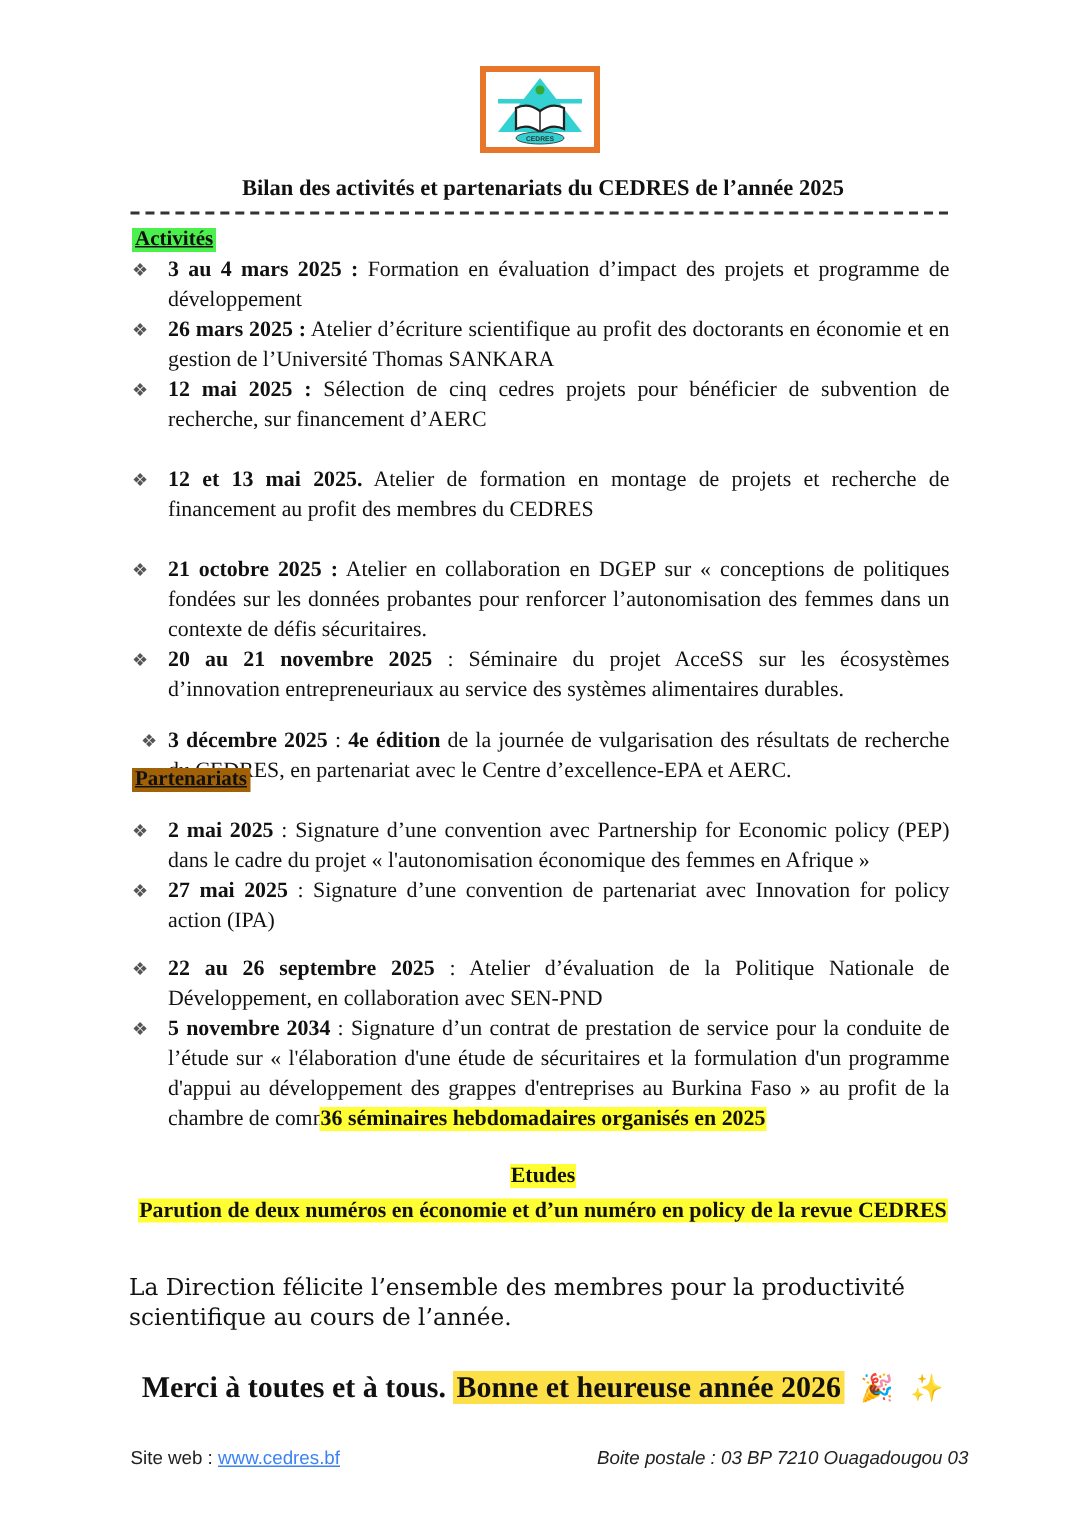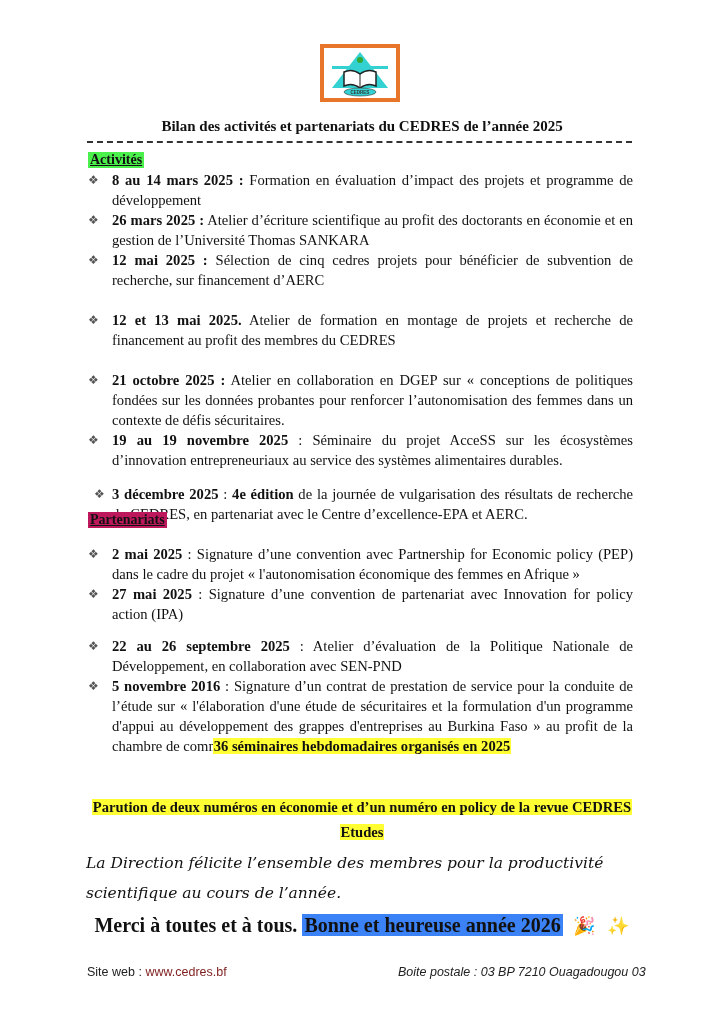--- a/index.html
+++ b/index.html
@@ -51,7 +51,7 @@
 
 <div class="item" style="top:170px">
   <span class="bul">❖</span>
-  <span class="txt"><b>8 au 14 mars 2025 :</b><span> Formation en évaluation d’impact des projets et programme de développement</span></span>
+  <span class="txt"><b>3 au 4 mars 2025 :</b><span> Formation en évaluation d’impact des projets et programme de développement</span></span>
 </div>
 <div class="item" style="top:210px">
   <span class="bul">❖</span>

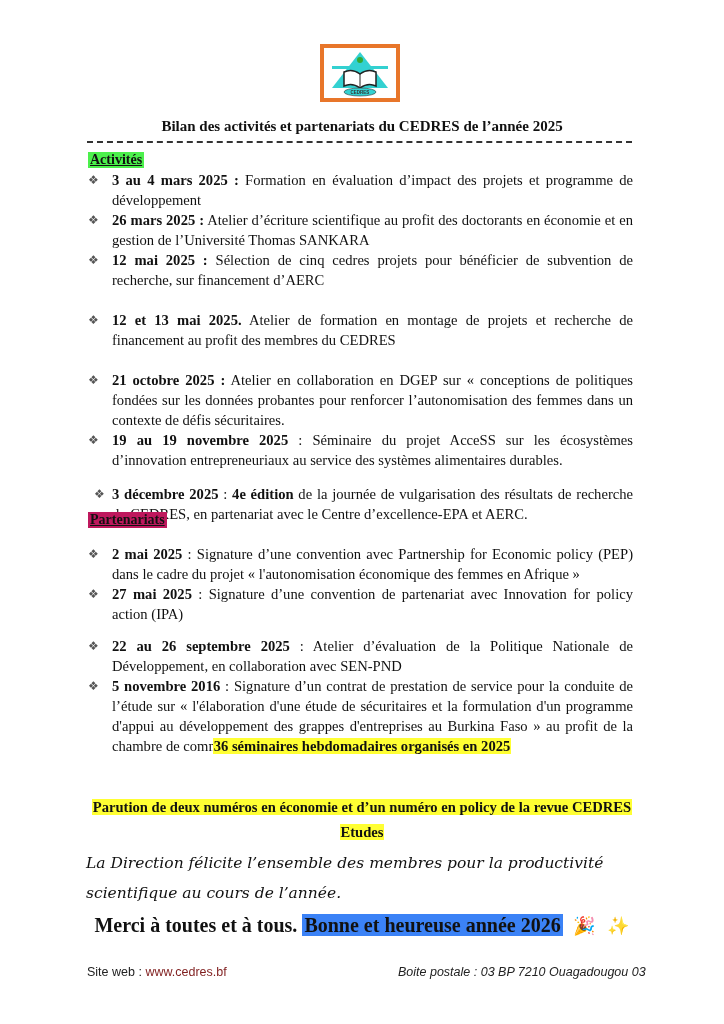--- a/index.html
+++ b/index.html
@@ -71,7 +71,7 @@
 </div>
 <div class="item" style="top:430px">
   <span class="bul">❖</span>
-  <span class="txt"><b>19 au 19 novembre 2025</b><span> : Séminaire du projet AcceSS sur les écosystèmes d’innovation entrepreneuriaux au service des systèmes alimentaires durables.</span></span>
+  <span class="txt"><b>20 au 21 novembre 2025</b><span> : Séminaire du projet AcceSS sur les écosystèmes d’innovation entrepreneuriaux au service des systèmes alimentaires durables.</span></span>
 </div>
 <div class="item center" style="top:484px">
   <span class="bul" style="left:6px">❖</span>

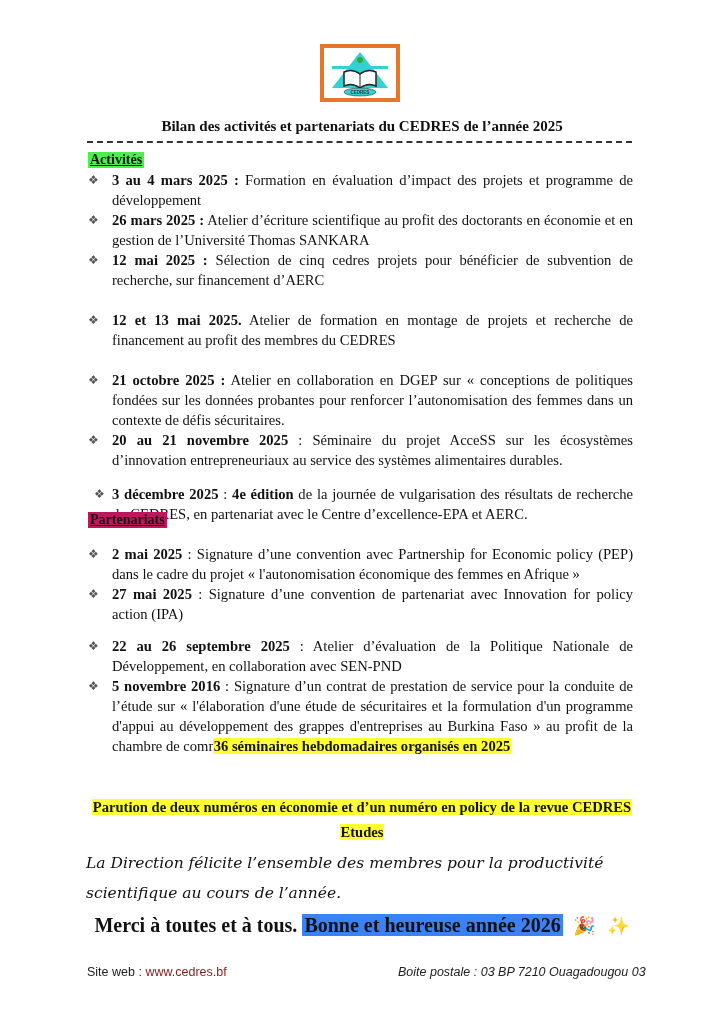--- a/index.html
+++ b/index.html
@@ -10,7 +10,7 @@
   .dashes { position: absolute; left: 87px; top: 141px; width: 545px; height: 2px; overflow: hidden; border-top: 2px dashed #333; }
   .section { position: absolute; left: 88px; font-weight: bold; font-size: 14px; text-decoration: underline; padding: 0 2px; line-height: 16px; text-align: center; }
   .sec-act { top: 152px; background: #4cf04c; }
-  .sec-part { top: 512px; background: #be185d; }
+  .sec-part { top: 512px; background: #a16207; }
   .item { position: absolute; left: 88px; width: 545px; font-size: 14.6px; line-height: 20px; }
   .item .bul { position: absolute; left: 0; top: 0; width: 20px; font-family: "DejaVu Sans", sans-serif; font-size: 12px; color: #555; }
   .item .txt { display: block; padding-left: 24px; text-align: justify; }

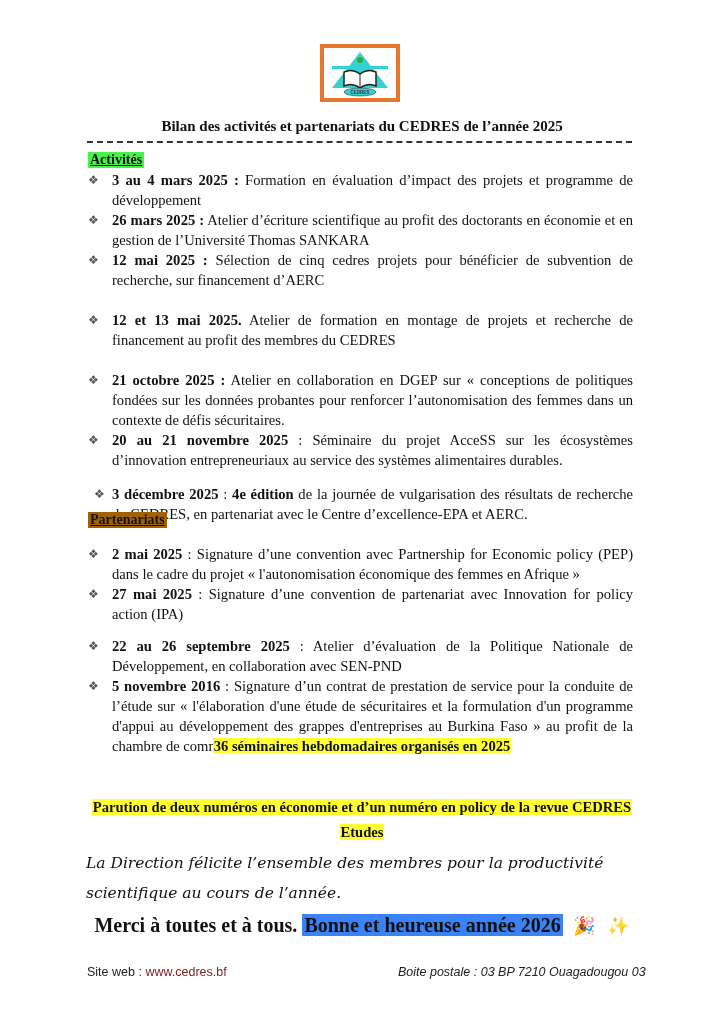--- a/index.html
+++ b/index.html
@@ -94,7 +94,7 @@
 </div>
 <div class="item" style="top:676px">
   <span class="bul">❖</span>
-  <span class="txt"><b>5 novembre 2016</b><span> : Signature d’un contrat de prestation de service pour la conduite de l’étude sur « l'élaboration d'une étude de sécuritaires et la formulation d'un programme d'appui au développement des grappes d'entreprises au Burkina Faso » au profit de la chambre de commerce du Burkina Faso.</span></span>
+  <span class="txt"><b>5 novembre 2034</b><span> : Signature d’un contrat de prestation de service pour la conduite de l’étude sur « l'élaboration d'une étude de sécuritaires et la formulation d'un programme d'appui au développement des grappes d'entreprises au Burkina Faso » au profit de la chambre de commerce du Burkina Faso.</span></span>
 </div>
 
 <div class="hl" style="top:736px"><span>36 séminaires hebdomadaires organisés en 2025</span></div>

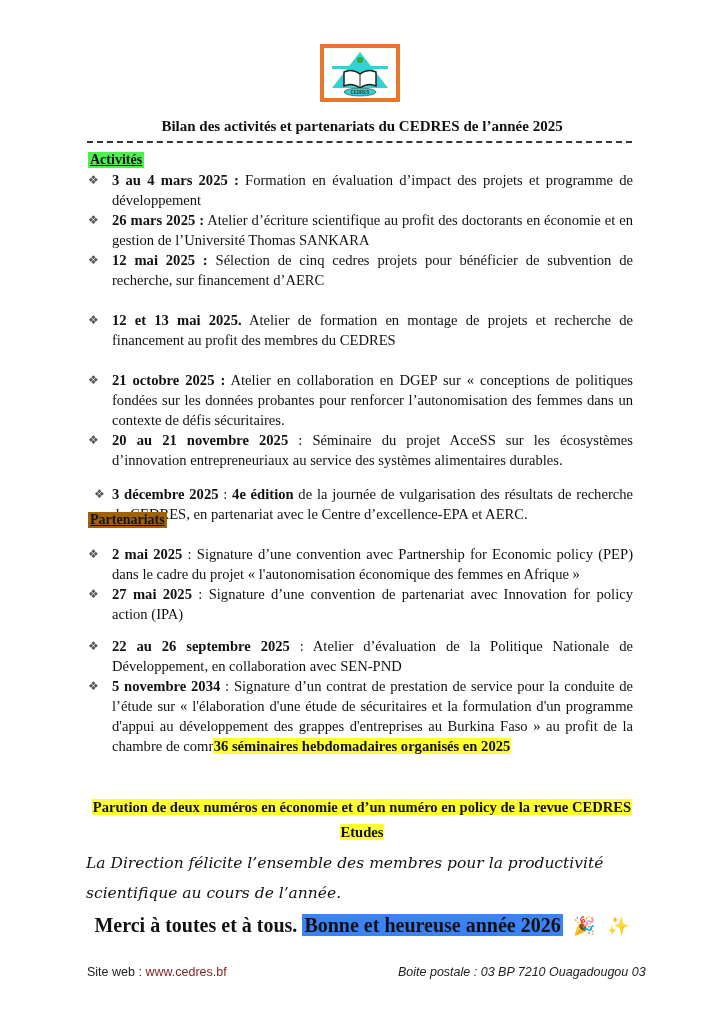--- a/index.html
+++ b/index.html
@@ -99,7 +99,7 @@
 
 <div class="hl" style="top:736px"><span>36 séminaires hebdomadaires organisés en 2025</span></div>
 <div class="hl" style="top:797px"><span>Parution de deux numéros en économie et d’un numéro en policy de la revue CEDRES</span></div>
-<div class="hl" style="top:822px"><span>Etudes</span></div>
+<div class="hl" style="top:774px"><span>Etudes</span></div>
 
 <div class="script" style="top:848px">La Direction félicite l’ensemble des membres pour la productivité scientifique au cours de l’année.</div>
 

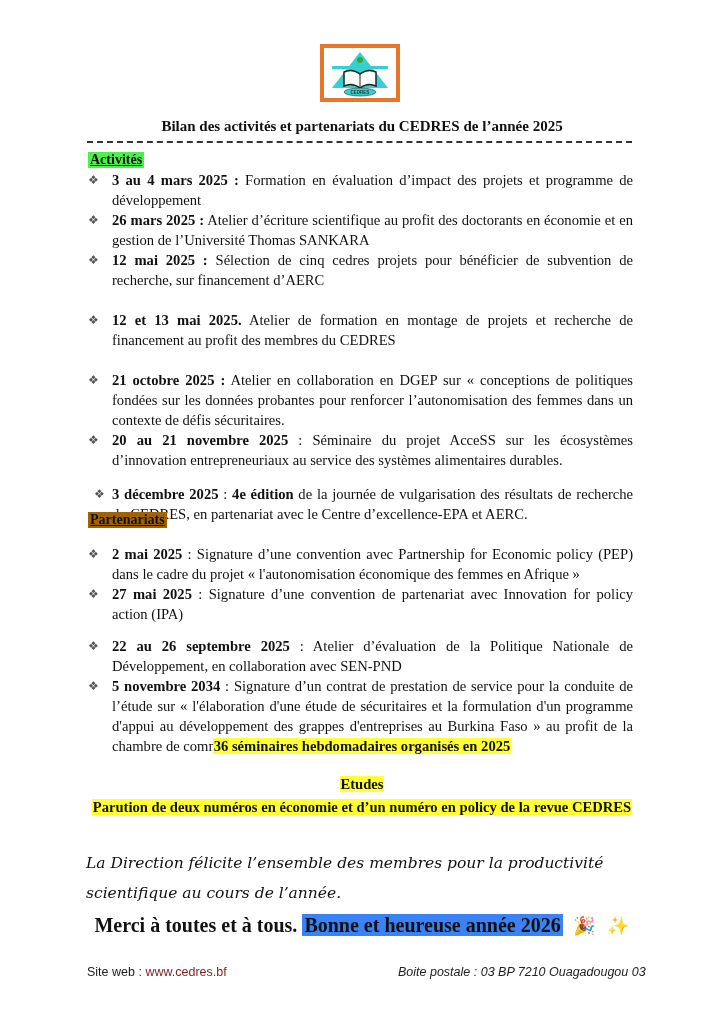--- a/index.html
+++ b/index.html
@@ -18,7 +18,7 @@
   .item.center .txt { }
   .hl { position: absolute; left: 0; width: 724px; text-align: center; font-weight: bold; font-size: 14.6px; line-height: 20px; }
   .hl span { background: #ffff33; padding: 0 1px; }
-  .script { position: absolute; left: 86px; width: 560px; font-family: "DejaVu Serif", serif; font-style: italic; font-size: 15.5px; line-height: 30px; color: #111; }
+  .script { position: absolute; left: 86px; width: 560px; font-family: "DejaVu Serif", serif; font-size: 15.5px; line-height: 20px; color: #111; }
   .merci { position: absolute; left: 0; width: 724px; top: 914px; text-align: center; font-weight: bold; font-size: 20px; }
   .merci .green { background: #3b82f6; padding: 0 2px; }
   .emoji { font-family: "DejaVu Sans", sans-serif; font-size: 18px; margin-left: 6px; }

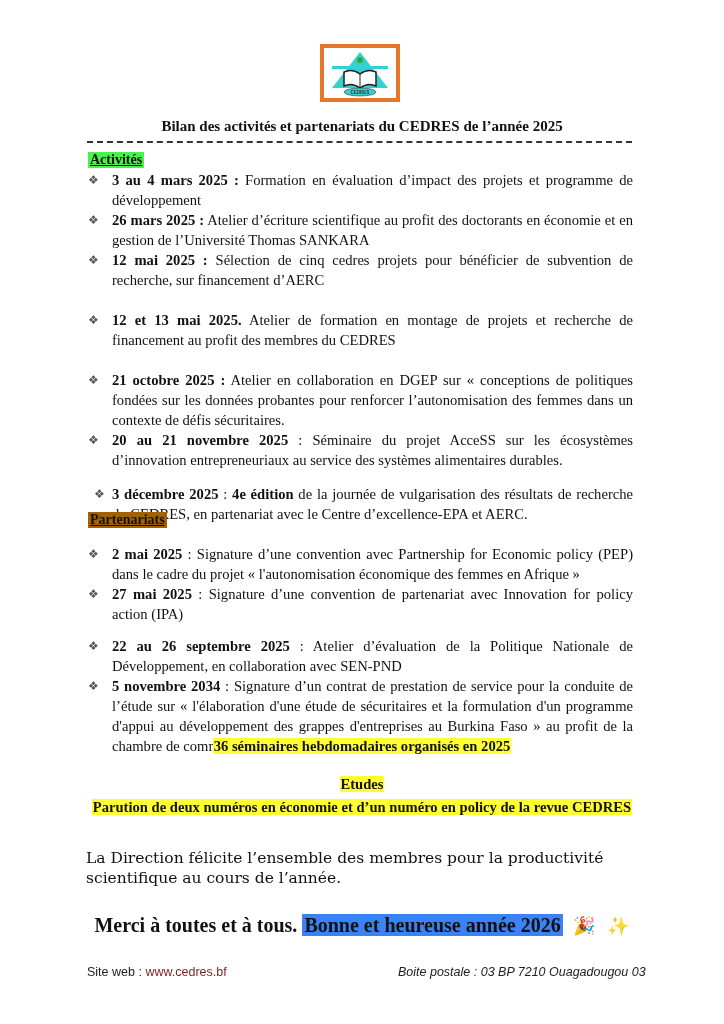--- a/index.html
+++ b/index.html
@@ -20,7 +20,7 @@
   .hl span { background: #ffff33; padding: 0 1px; }
   .script { position: absolute; left: 86px; width: 560px; font-family: "DejaVu Serif", serif; font-size: 15.5px; line-height: 20px; color: #111; }
   .merci { position: absolute; left: 0; width: 724px; top: 914px; text-align: center; font-weight: bold; font-size: 20px; }
-  .merci .green { background: #3b82f6; padding: 0 2px; }
+  .merci .green { background: #fde047; padding: 0 2px; }
   .emoji { font-family: "DejaVu Sans", sans-serif; font-size: 18px; margin-left: 6px; }
   .emoji.party { color: #9a4fd8; }
   .emoji.spark { color: #f4b400; }

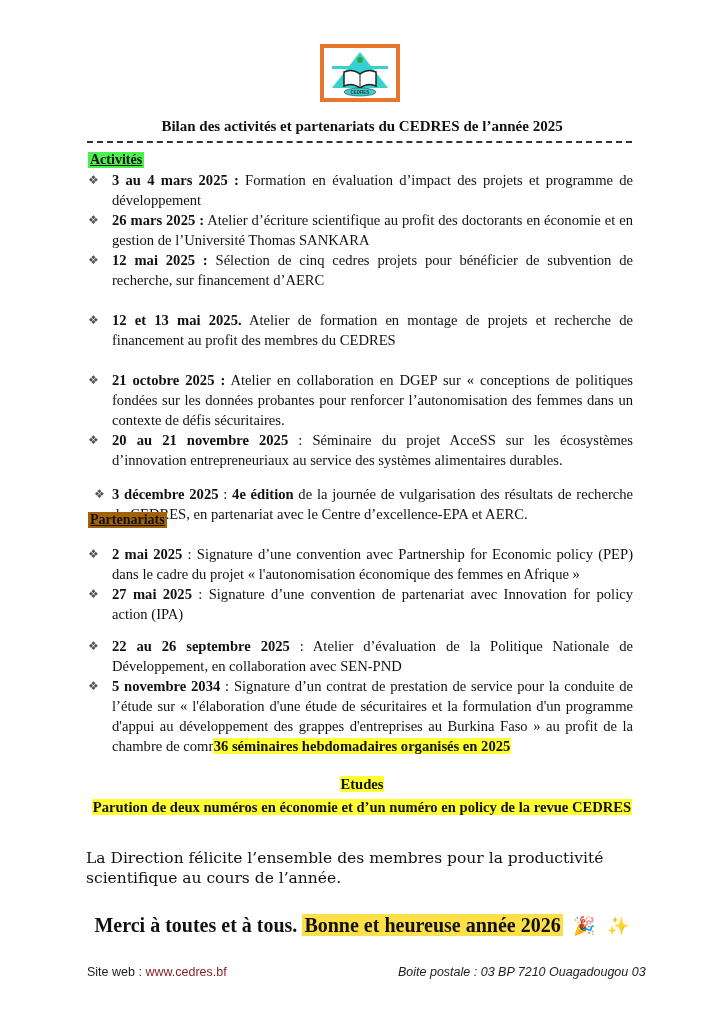--- a/index.html
+++ b/index.html
@@ -27,7 +27,7 @@
   .footer { position: absolute; top: 965px; font-family: "Liberation Sans", sans-serif; font-size: 12.5px; color: #222; }
   .footer-left { left: 87px; }
   .footer-right { left: 398px; font-style: italic; }
-  .footer a { color: #7f1d1d; }
+  .footer a { color: #3b82f6; text-decoration: underline; }
 </style>
 </head>
 <body>

